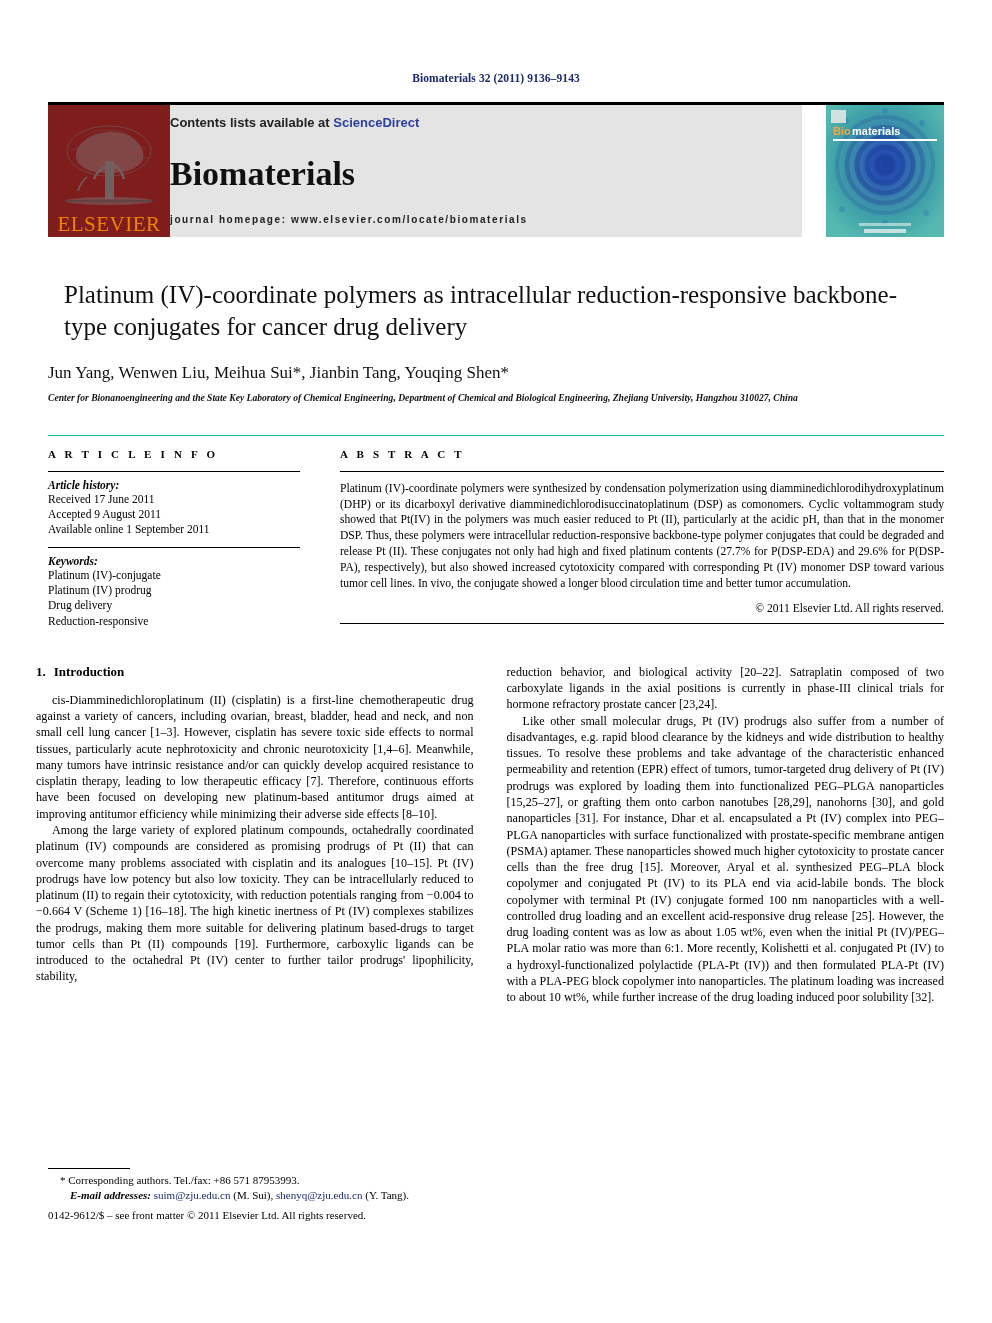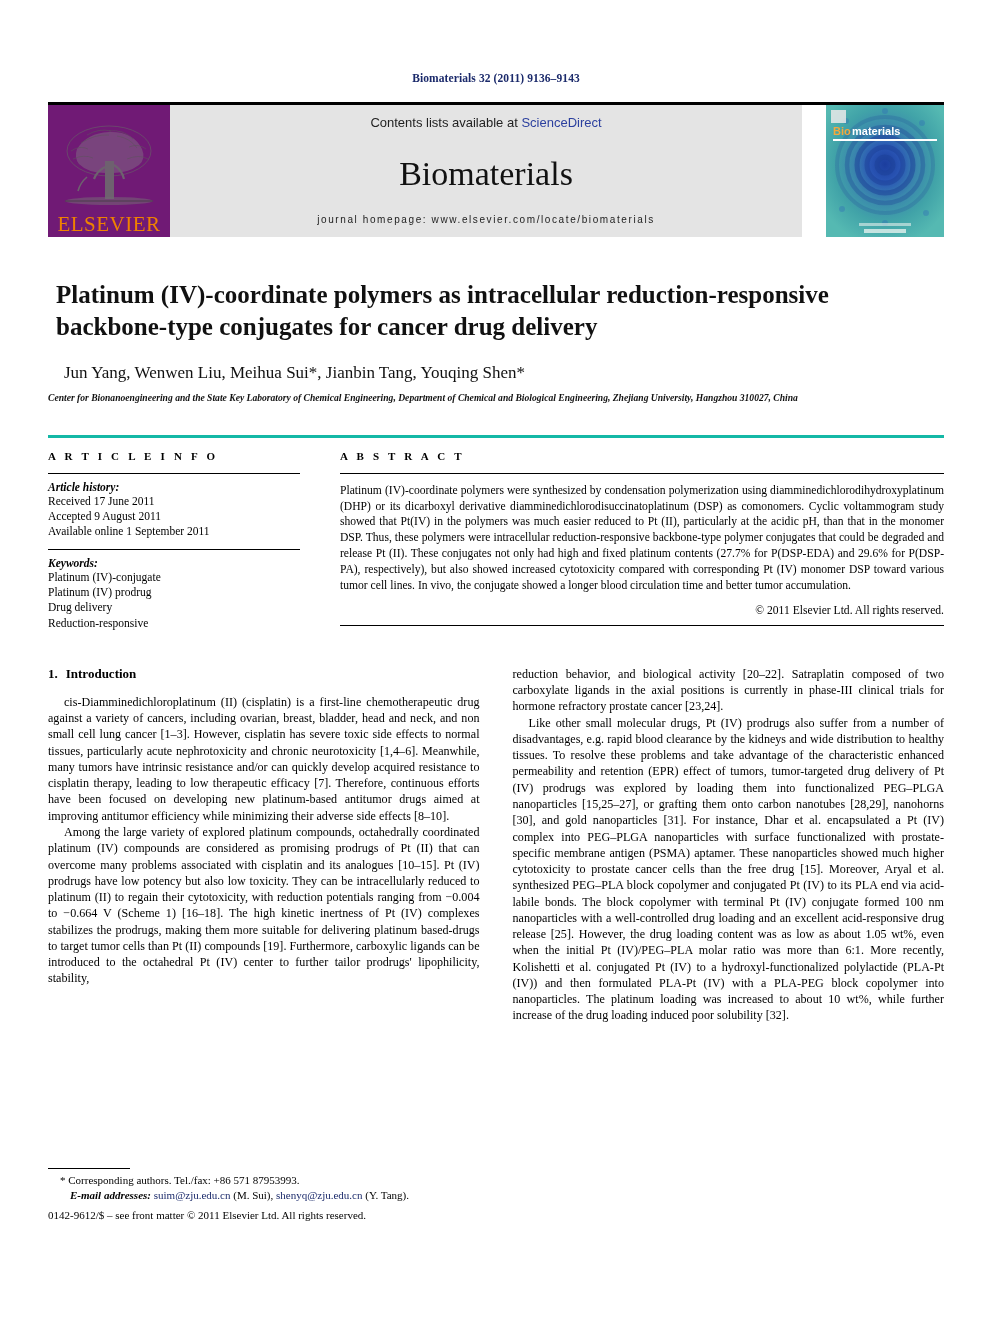--- a/index.html
+++ b/index.html
@@ -65,9 +65,9 @@
     background: #e4e4e4;
     display: flex;
     flex-direction: column;
-    align-items: center;
     justify-content: space-between;
     padding: 10px 0 12px 0;
+    font-weight: bold;
   }
   .contents-line {
     font-family: "Liberation Sans", sans-serif;

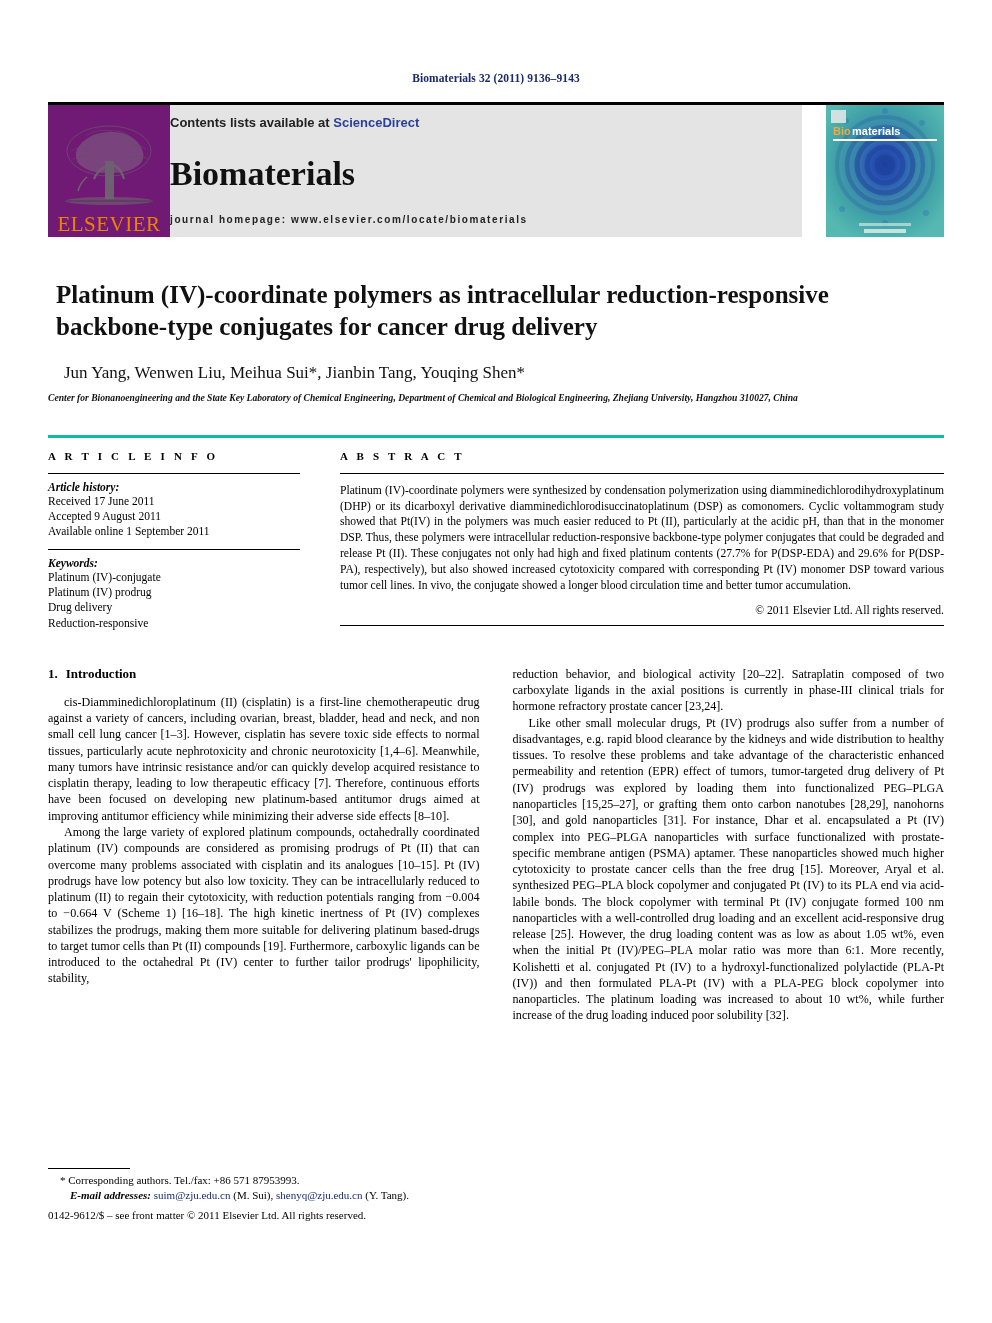--- a/index.html
+++ b/index.html
@@ -49,7 +49,7 @@
     align-items: center;
     justify-content: flex-end;
     padding-bottom: 2px;
-    background: #701a75;
+    background: #7f1d1d;
   }
   .tree-svg { display:block; }
   .elsevier-word {

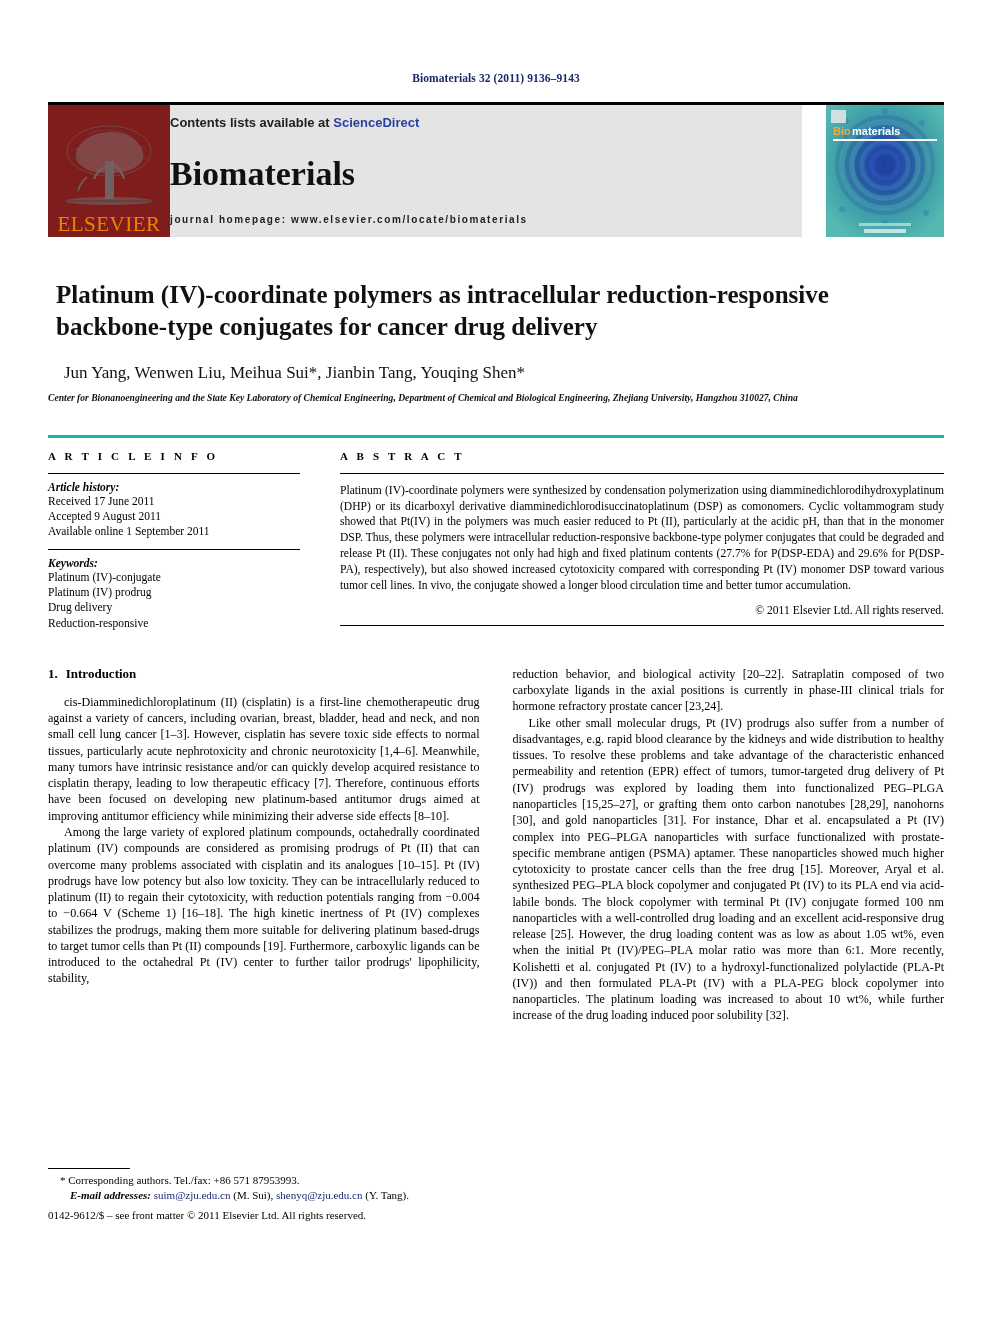--- a/index.html
+++ b/index.html
@@ -106,10 +106,10 @@
   }
   h1.article-title {
     font-family: "Liberation Serif", serif;
-    font-weight: bold;
+    font-weight: normal;
     font-size: 25px;
     line-height: 1.28;
-    margin: 8px;
+    margin: 16px;
     color: #111;
   }
   .authors {

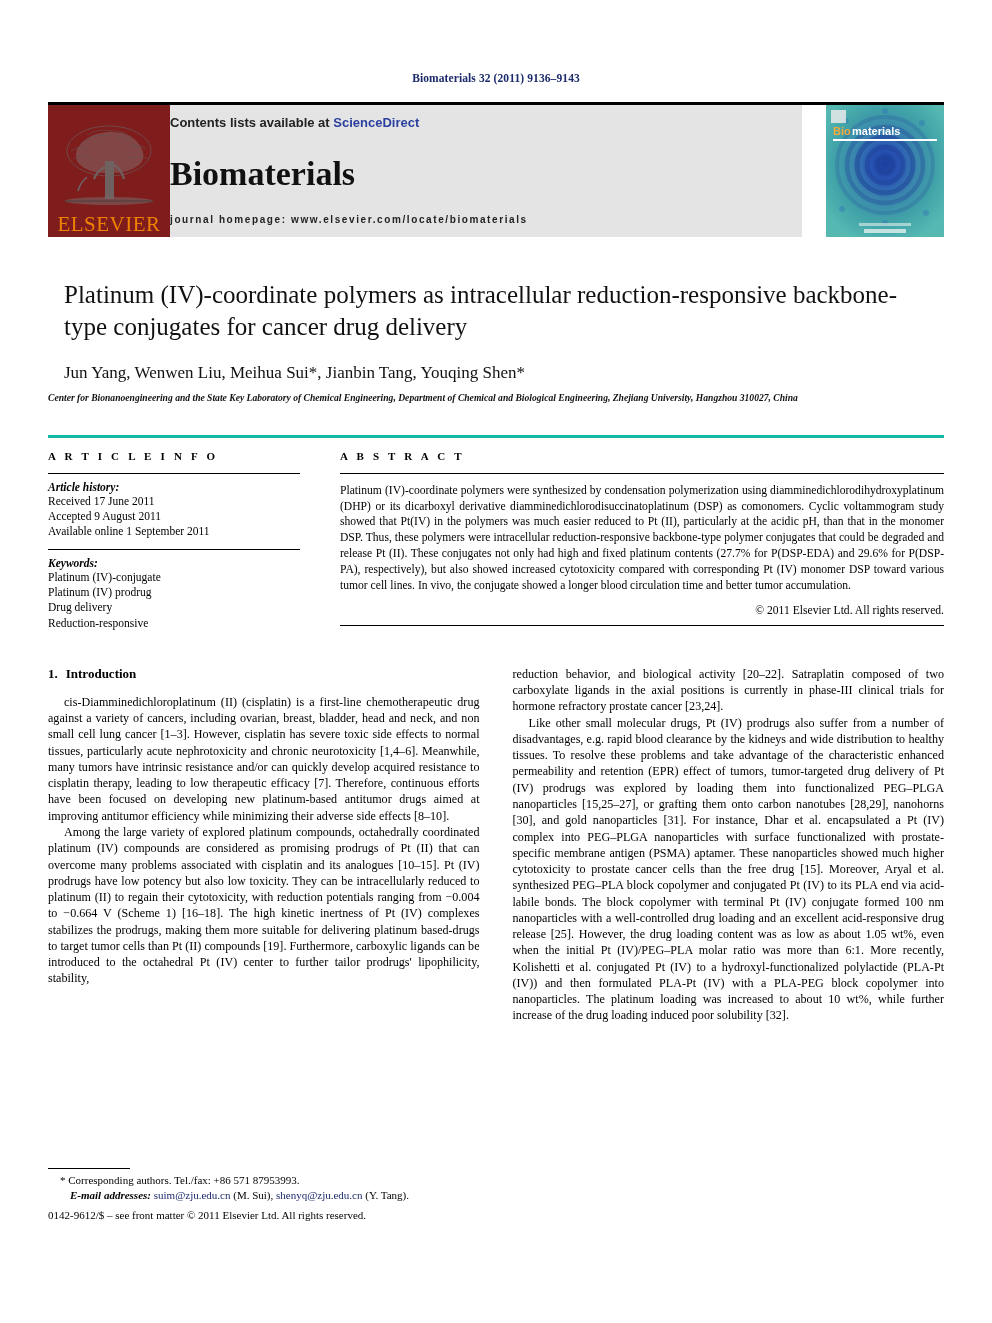--- a/index.html
+++ b/index.html
@@ -117,7 +117,6 @@
     font-size: 17px;
     margin-top: 20px;
     color: #111;
-    margin-left: 16px;
   }
   .affiliation {
     font-family: "Liberation Serif", serif;

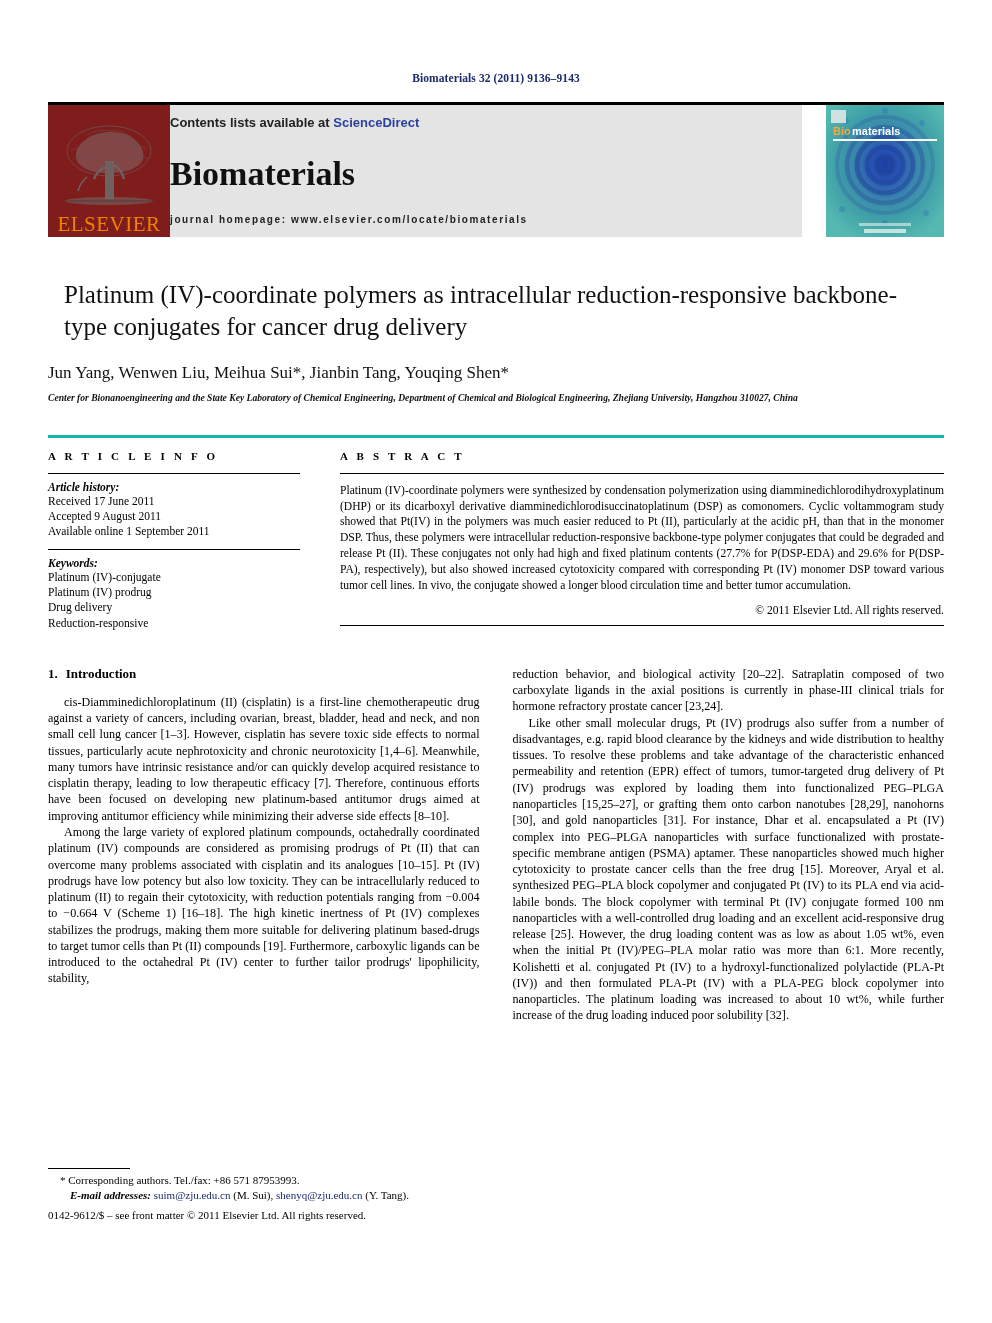--- a/index.html
+++ b/index.html
@@ -131,7 +131,7 @@
   
   .info-abstract {
     margin: 30px 48px 0 48px;
-    border-top: 3px solid #14b8a6;
+    border-top: 1px solid #14b8a6;
     padding-top: 12px;
     display: flex;
   }

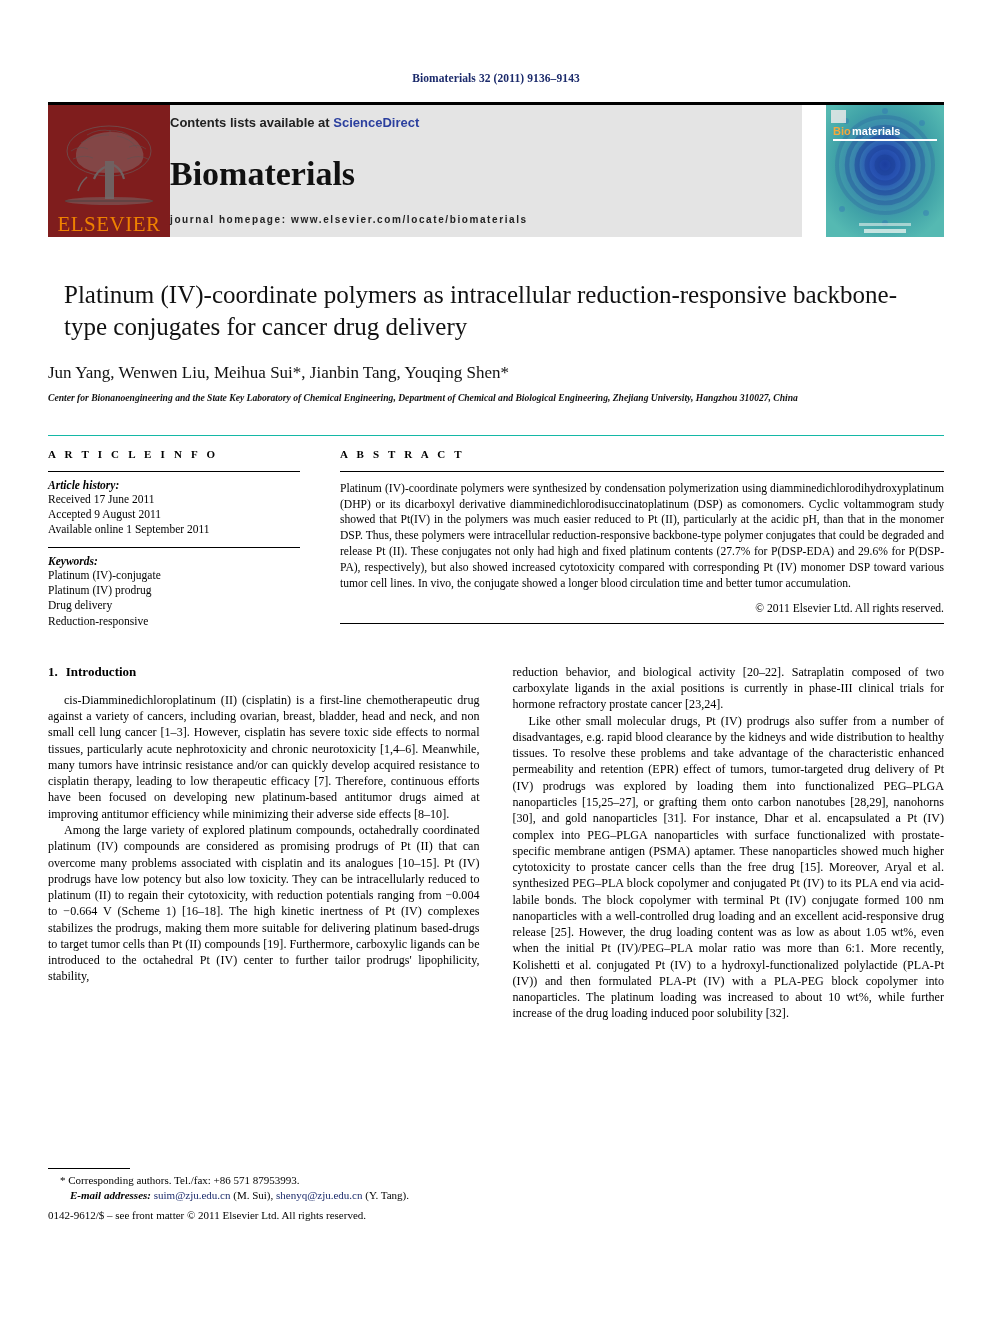--- a/index.html
+++ b/index.html
@@ -181,7 +181,7 @@
 
   
   .body-cols {
-    margin: 26px 48px 0 48px;
+    margin: 26px 48px 0 36px;
     display: flex;
     gap: 33px;
   }

